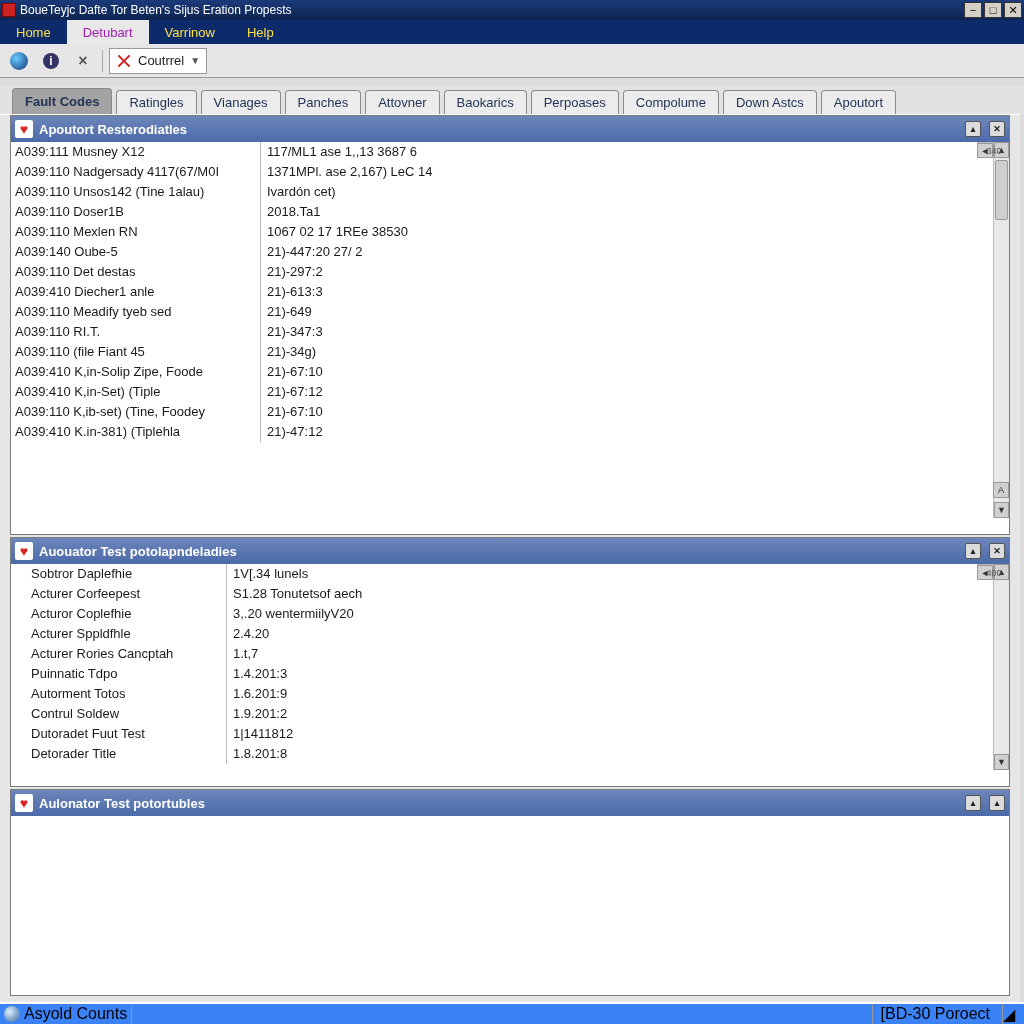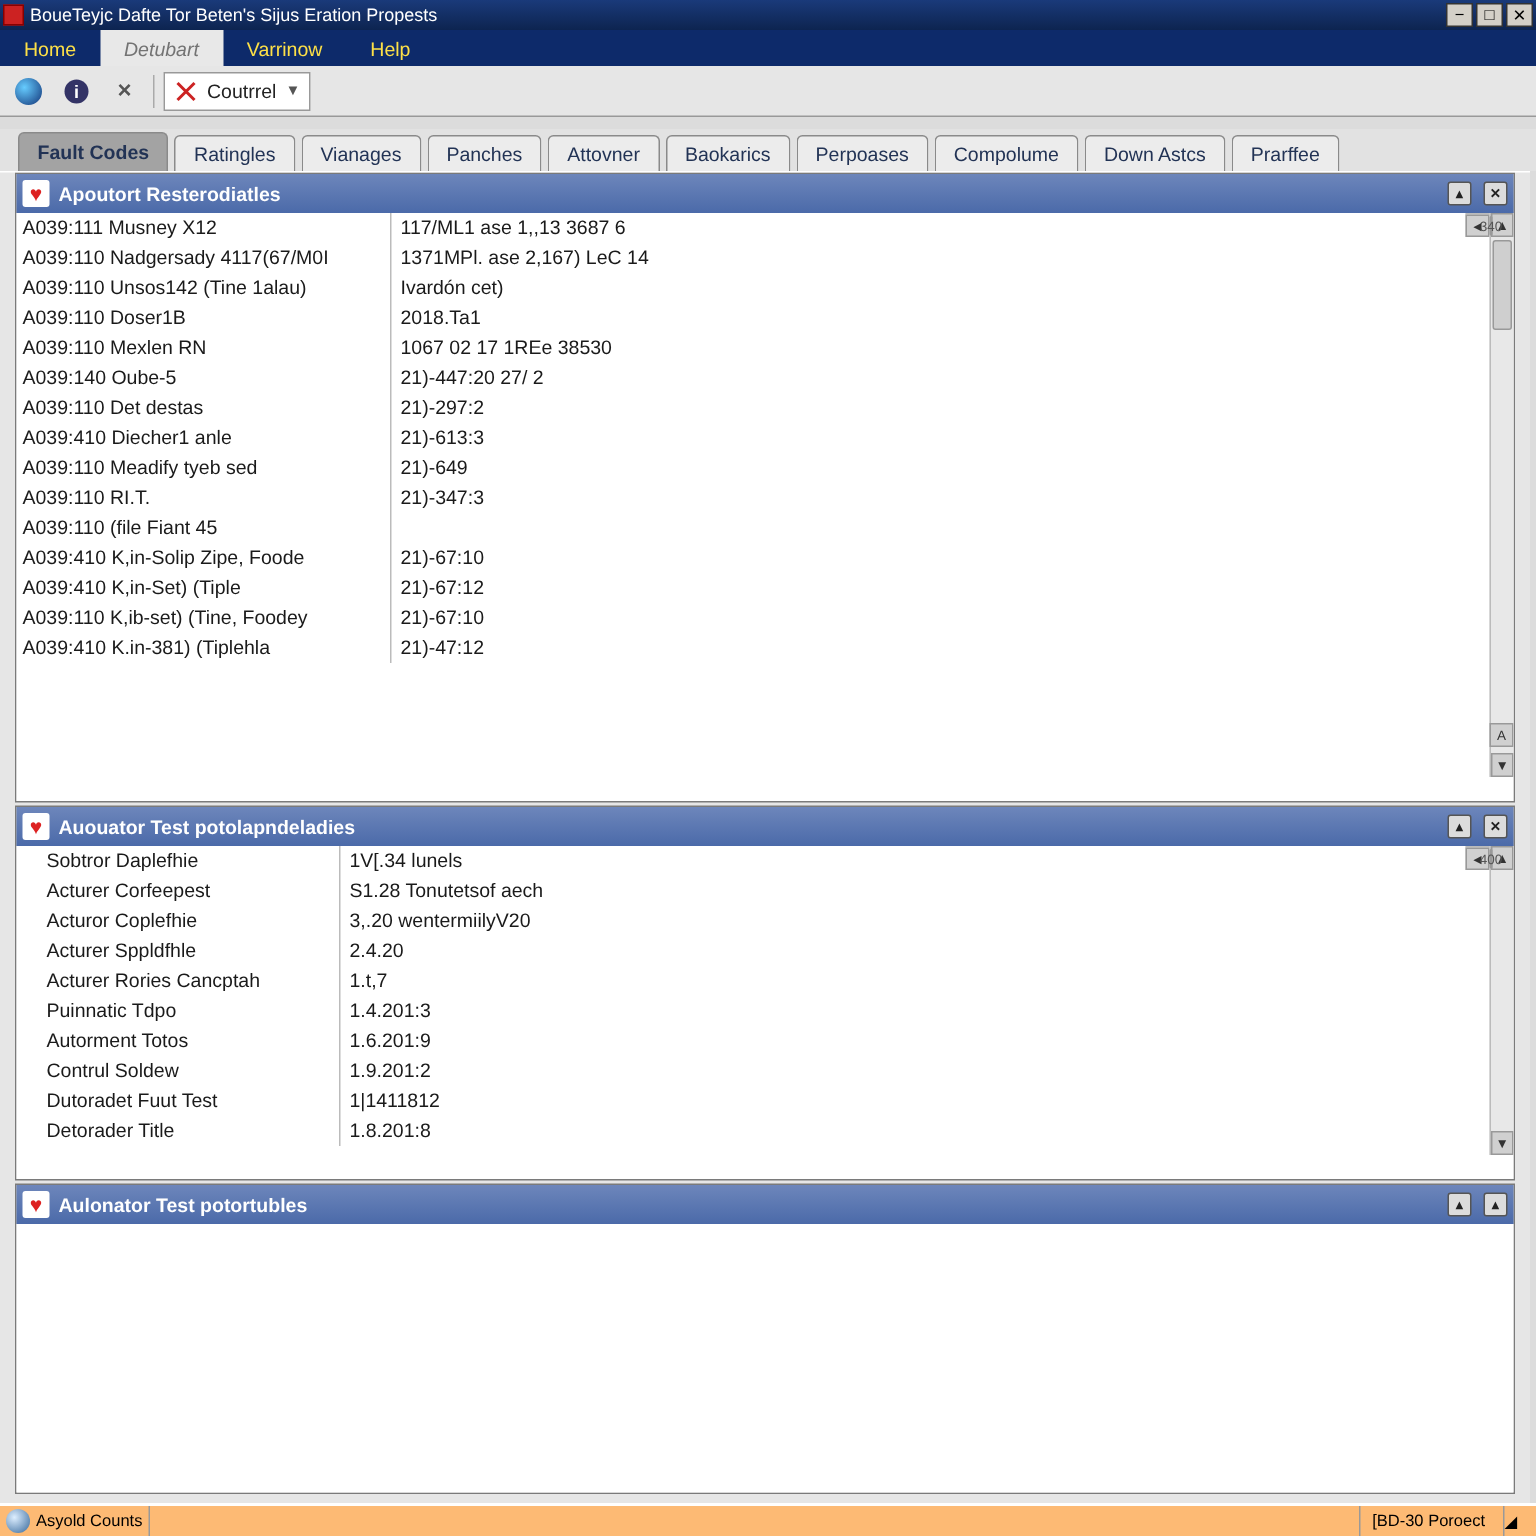--- a/index.html
+++ b/index.html
@@ -12,7 +12,7 @@
 
 .menubar { height:24px; background:#0d2a6a; display:flex; align-items:stretch; font-size:13px; }
 .menubar .mitem { color:#fde047; padding:0 16px; display:flex; align-items:center; cursor:pointer; }
-.menubar .mitem.active { background:#e8e8e8; color:#737373;font-style:italic; }
+.menubar .mitem.active { background:#e8e8e8; color:#a21caf; }
 
 .toolbar { height:34px; background:#e6e6e6; border-bottom:1px solid #999; display:flex; align-items:center; padding:0 6px; gap:6px; }
 .toolbar .sep { width:1px;height:22px;background:#aaa; }

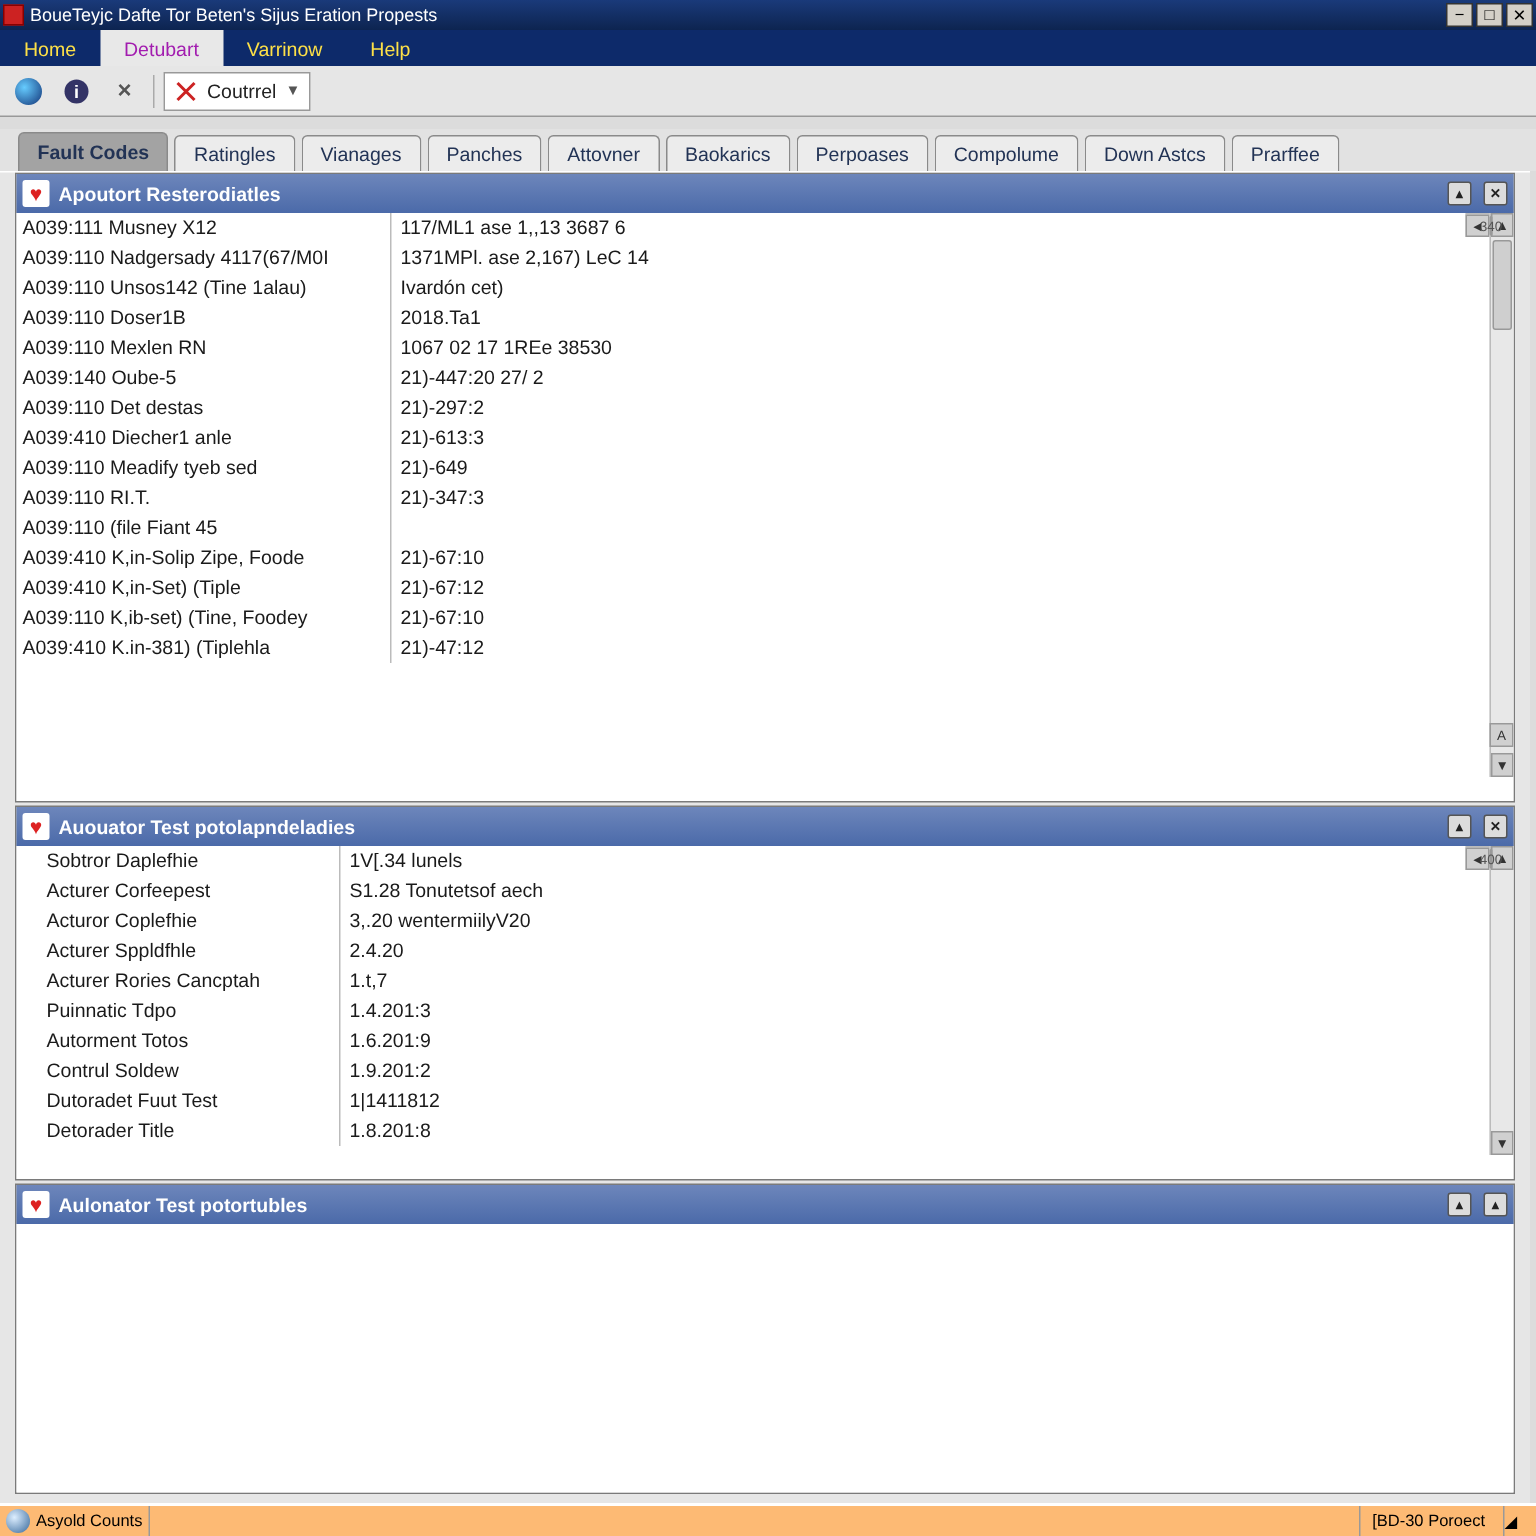--- a/index.html
+++ b/index.html
@@ -109,7 +109,7 @@
   <div class="tab">Perpoases</div>
   <div class="tab">Compolume</div>
   <div class="tab">Down Astcs</div>
-  <div class="tab">Prarffee</div>
+  <div class="tab">Apoutort</div>
 </div>
 
 <div class="content">

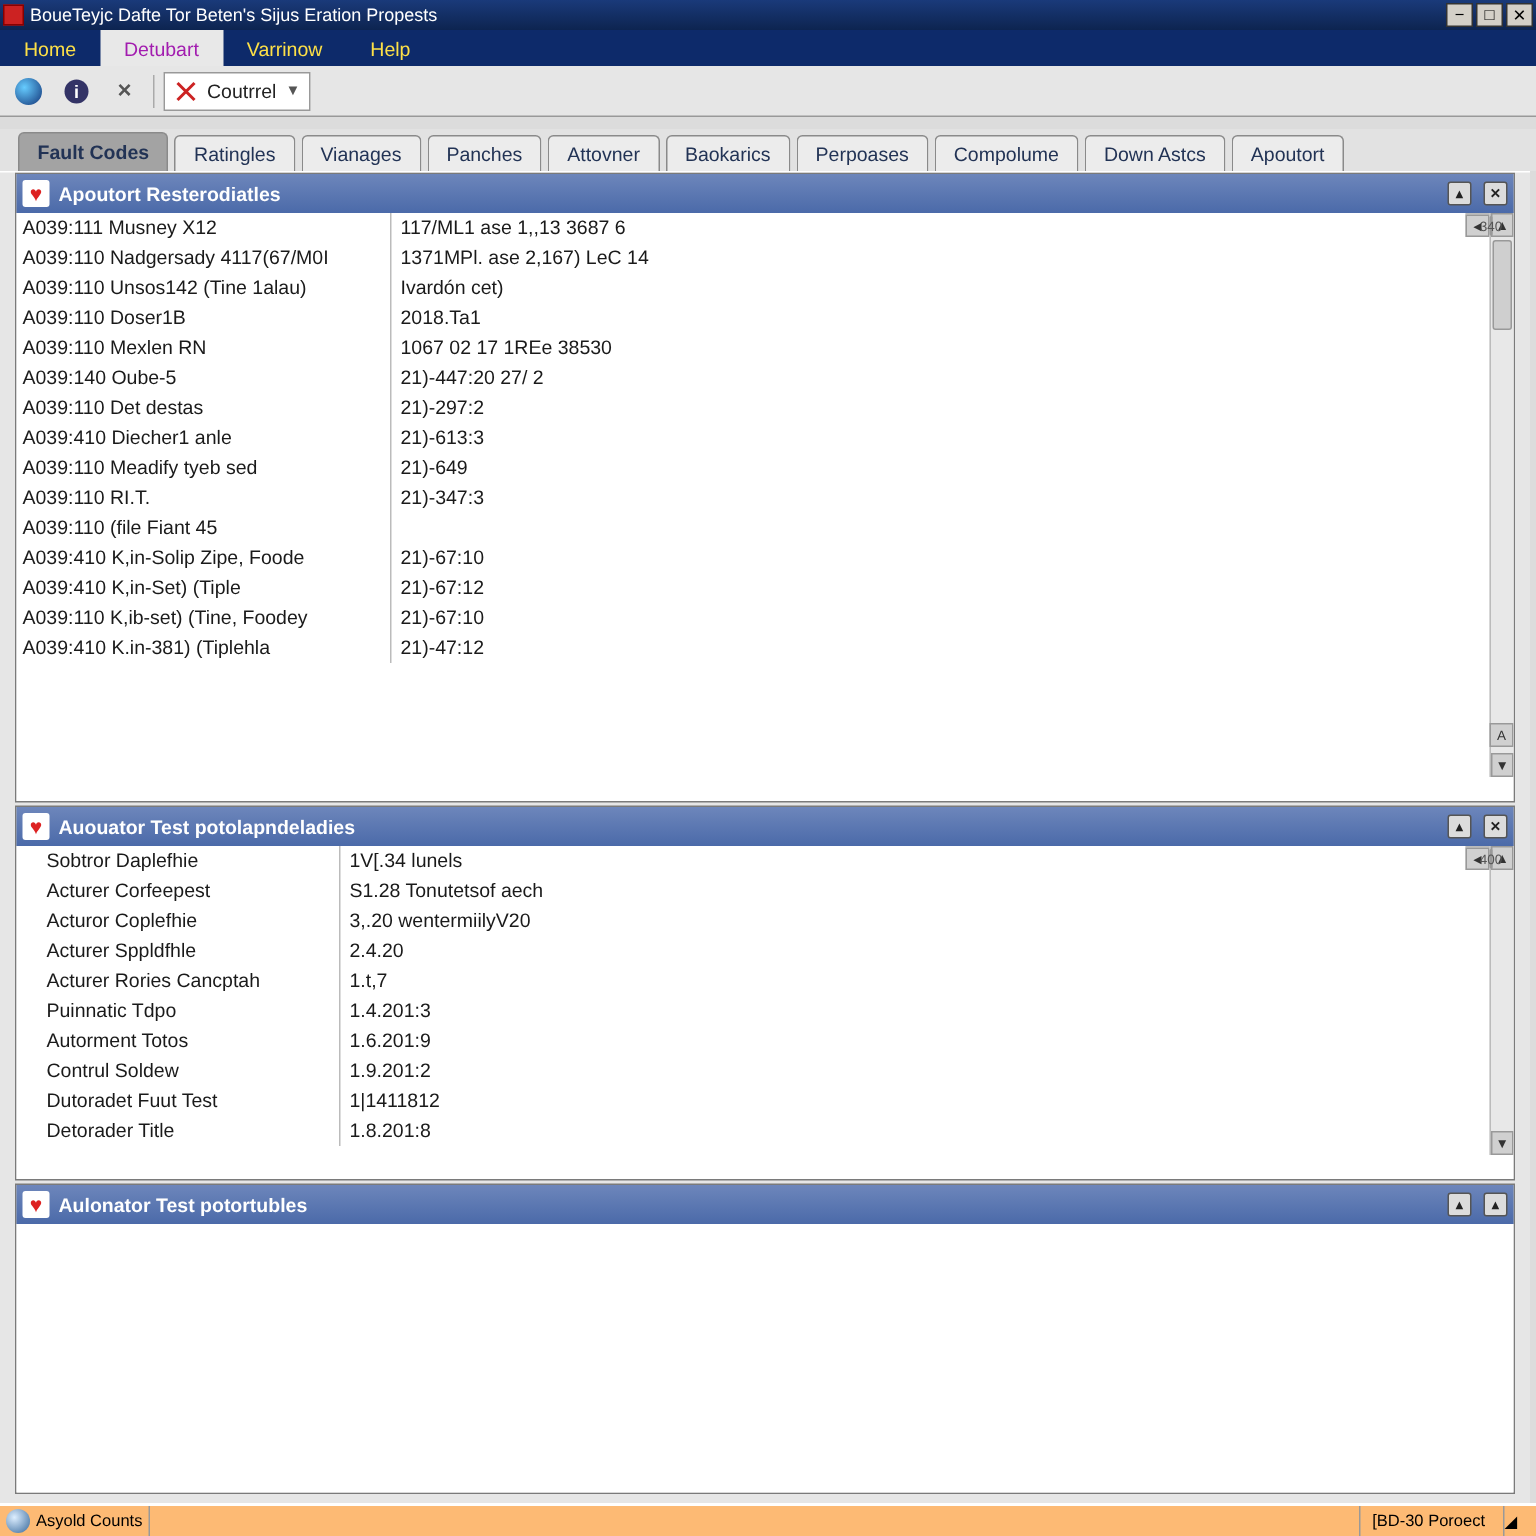--- a/index.html
+++ b/index.html
@@ -166,6 +166,7 @@
           </div>
           <div class="row">
             <div class="c1">A039:110 (file Fiant 45</div>
+            <div class="c2">21)-34g)</div>
           </div>
           <div class="row">
             <div class="c1">A039:410 K,in-Solip Zipe, Foode</div>

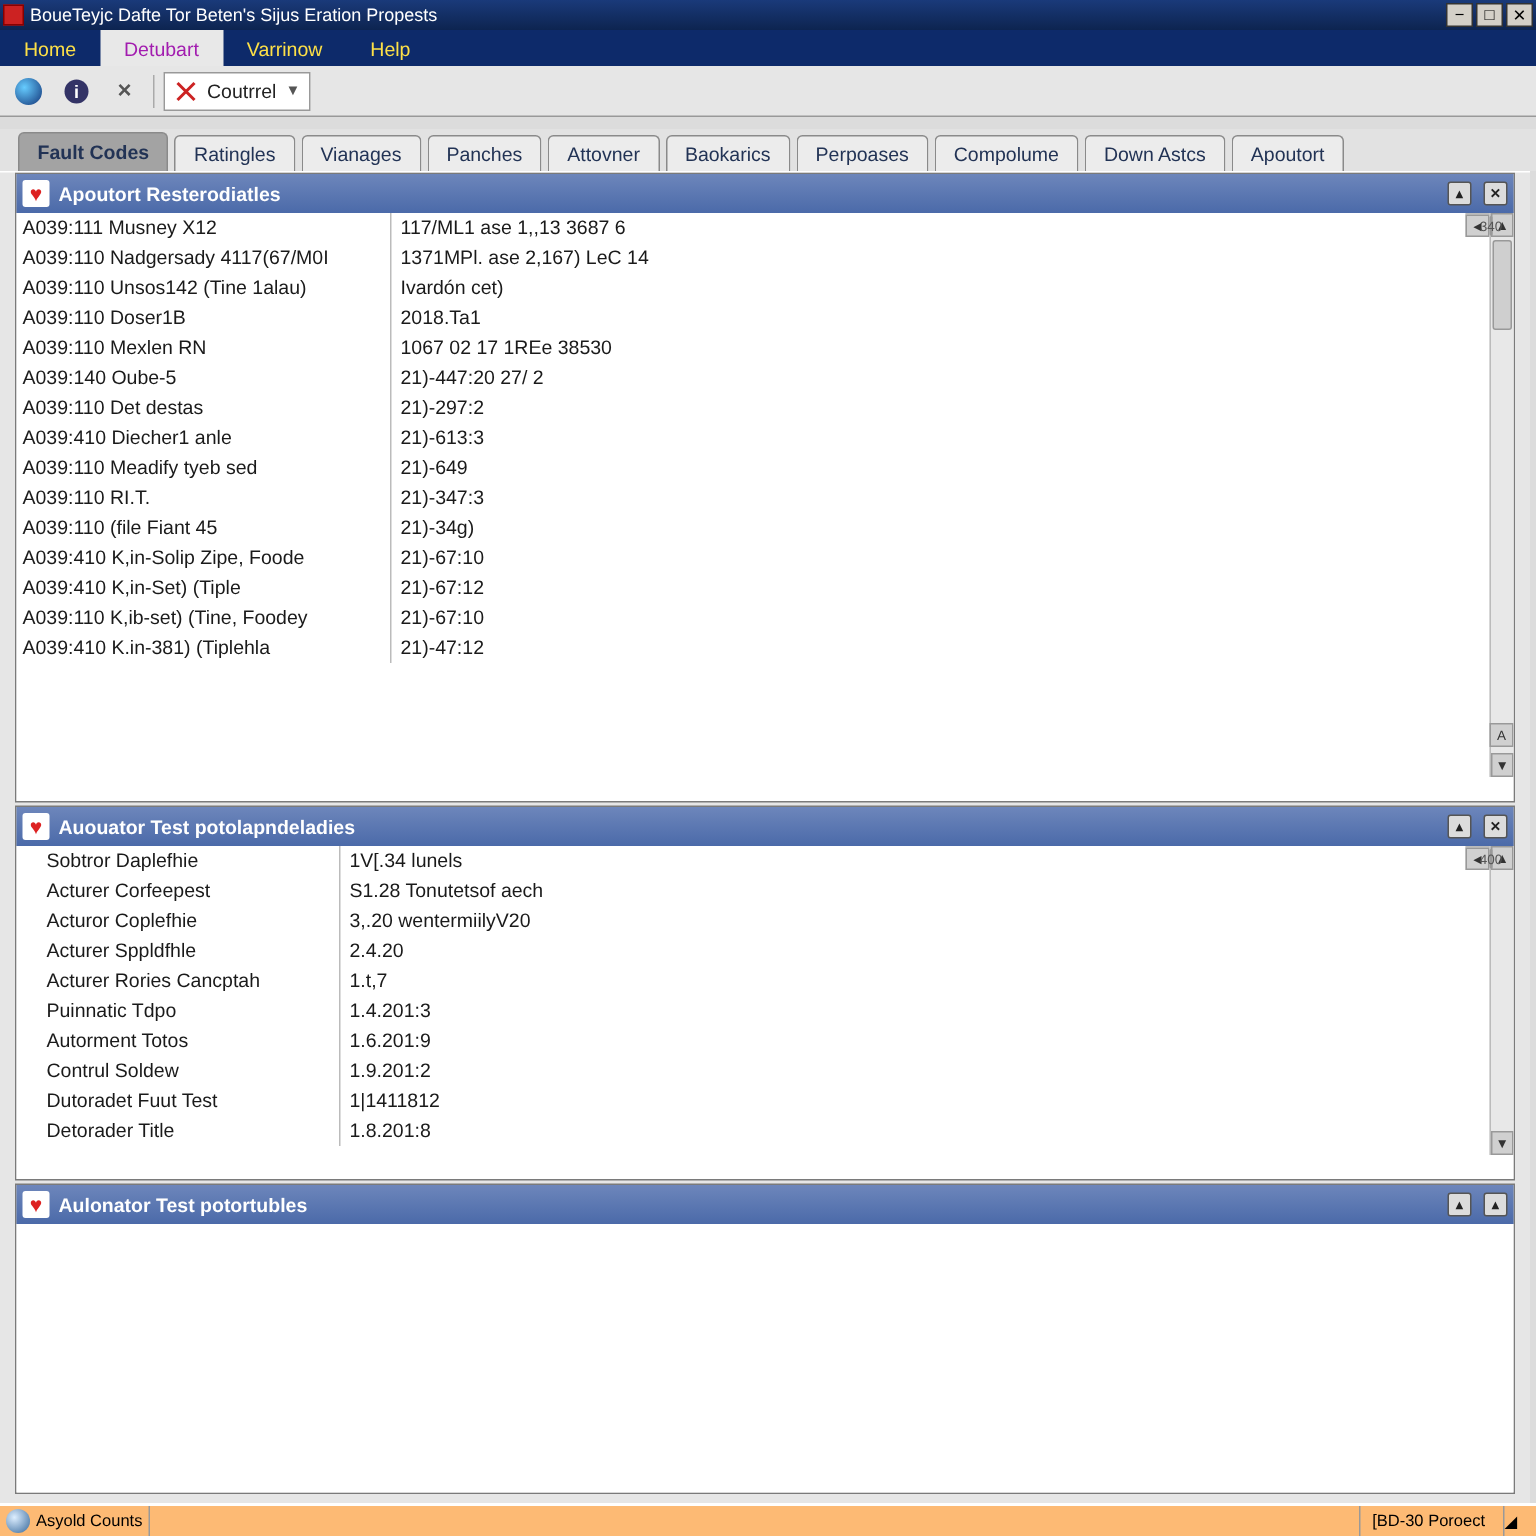--- a/index.html
+++ b/index.html
@@ -56,7 +56,7 @@
 .hscroll .track{flex:1;position:relative;}
 .hscroll .thumb{position:absolute;top:1px;bottom:1px;left:30%;width:40%;background:#cfcfcf;border:1px solid #999;border-radius:2px;display:flex;align-items:center;justify-content:center;font-size:9px;color:#555;}
 
-.statusbar { position:absolute; left:0; right:0; bottom:0; height:22px; background:#fdba74; border-top:2px solid #fff; display:flex; align-items:center; font-size:11px; padding:0 4px; gap:4px;}
+.statusbar { position:absolute; left:0; right:0; bottom:0; height:22px; background:#3b82f6; border-top:2px solid #fff; display:flex; align-items:center; font-size:16px; padding:0 4px; gap:4px;}
 .statusbar .sicon{width:16px;height:16px;border-radius:50%;background:radial-gradient(circle at 35% 35%,#def,#369);}
 .statusbar .cell{border-left:1px solid #999;padding:0 8px;height:100%;display:flex;align-items:center;}
 .statusbar .spacer{flex:1;}

